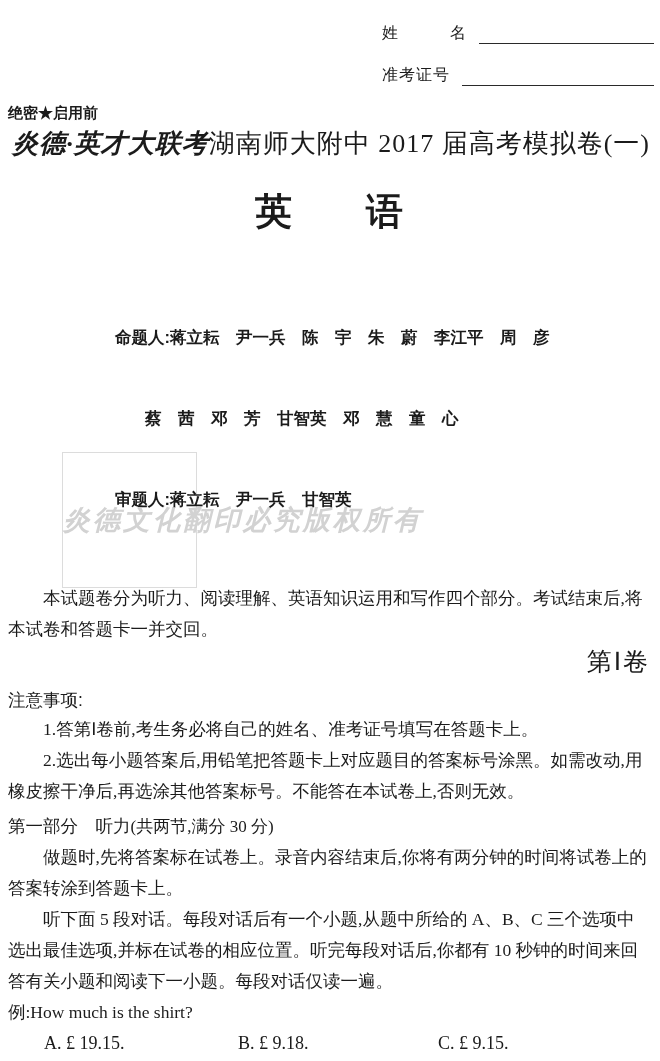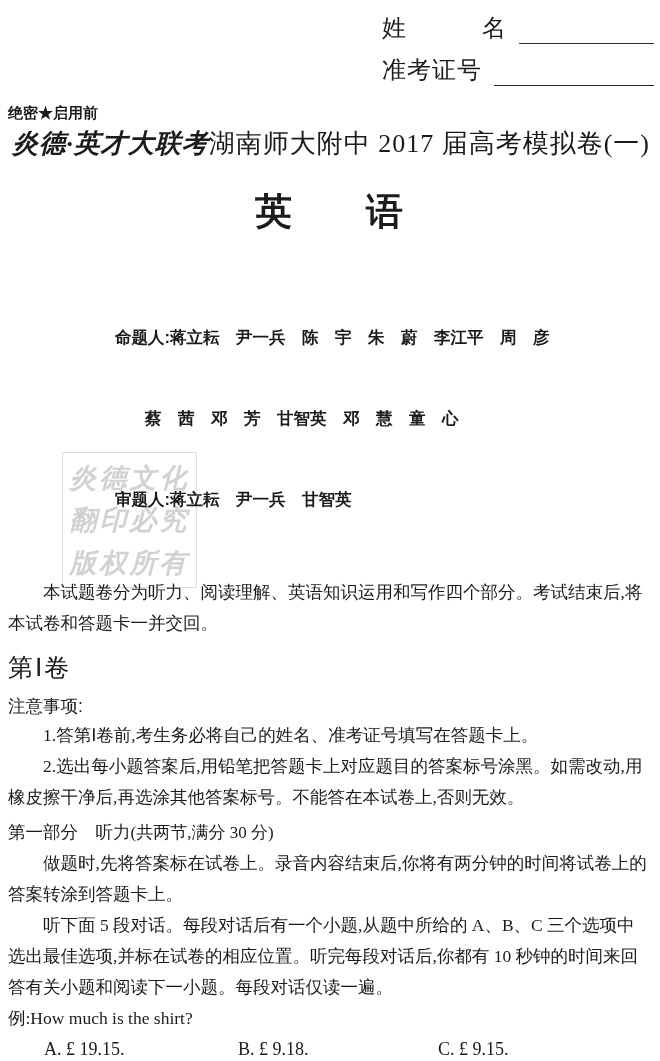--- a/index.html
+++ b/index.html
@@ -17,7 +17,7 @@
 
   
   .id-block { width: 272px; margin-left: 374px; }
-  .id-row { display: flex; align-items: flex-end; height: 32px; font-size: 24px; gap: 8px; }
+  .id-row { display: flex; align-items: flex-end; height: 32px; font-size: 16px; gap: 8px; }
   .id-row + .id-row { margin-top: 10px; }
   .id-label { white-space: pre; letter-spacing: 1px; }
   .id-line { flex: 1; border-bottom: 1.5px solid #2a2a2a; height: 26px; margin-left: 4px; }

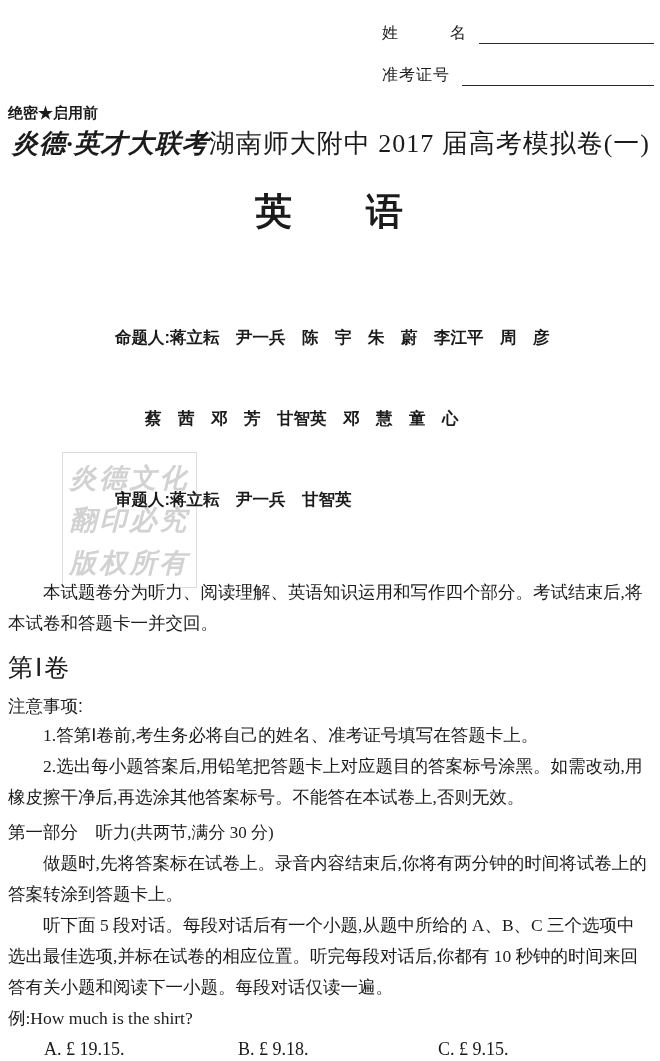--- a/index.html
+++ b/index.html
@@ -67,7 +67,7 @@
   .watermark {
     position: absolute; z-index: 0; left: 62px; top: 452px;
     width: 133px; height: 134px; border: 1px solid #dcdcdc;
-    display: flex; flex-direction: column; justify-content: space-evenly; align-items: center;
+    display: flex; flex-direction: row; justify-content: space-evenly; align-items: center;
     color: #d2d2d2; font-size: 27px; font-weight: bold; font-style: italic;
     letter-spacing: 3px; pointer-events: none; white-space: nowrap;
   }

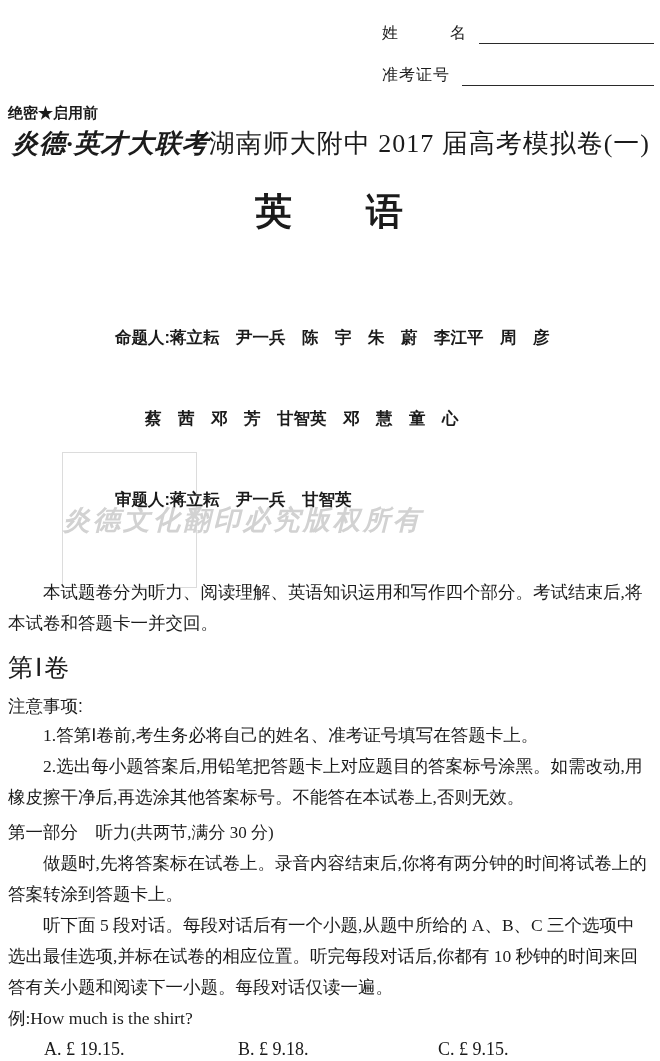--- a/index.html
+++ b/index.html
@@ -45,7 +45,7 @@
 
   .body-text { font-size: 17.5px; line-height: 31px; margin: 0; }
   .ti { text-indent: 2em; }
-  .mt10 { margin-top: 10px; }
+  .mt10 { margin-top: 16px; }
 
   .volume-title { margin-top: 12px; text-align: left; font-size: 25px; line-height: 34px; letter-spacing: 2px; }
 

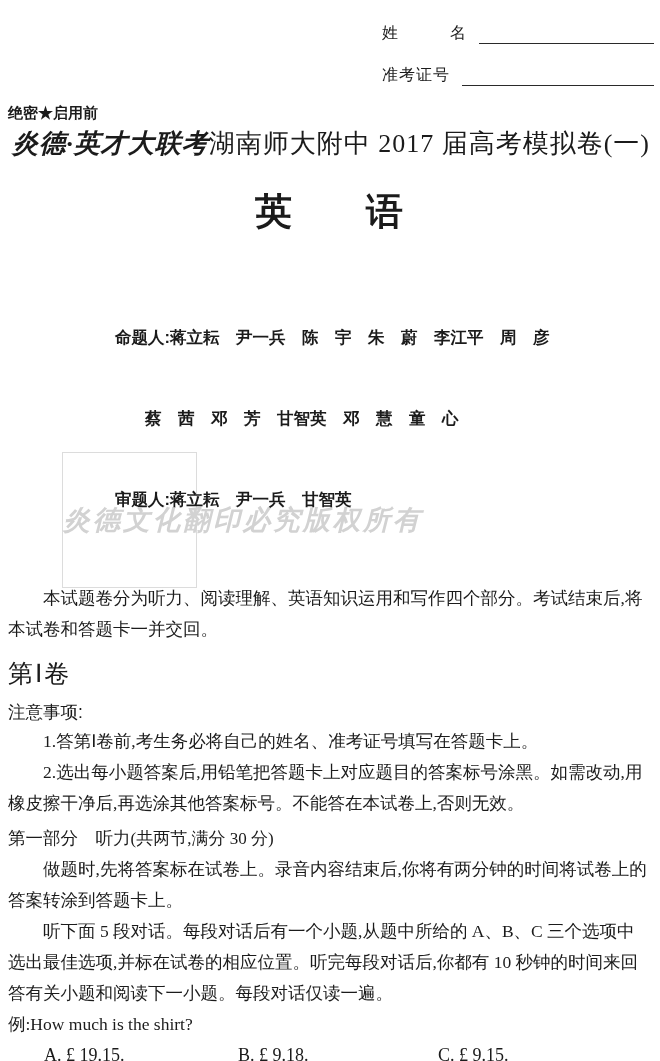--- a/index.html
+++ b/index.html
@@ -47,7 +47,7 @@
   .ti { text-indent: 2em; }
   .mt10 { margin-top: 16px; }
 
-  .volume-title { margin-top: 12px; text-align: left; font-size: 25px; line-height: 34px; letter-spacing: 2px; }
+  .volume-title { text-align: right; font-size: 25px; line-height: 34px; letter-spacing: 2px; }
 
   .notes-heading, .bold-head {
     font-family: "Liberation Sans", sans-serif; font-weight: normal;

